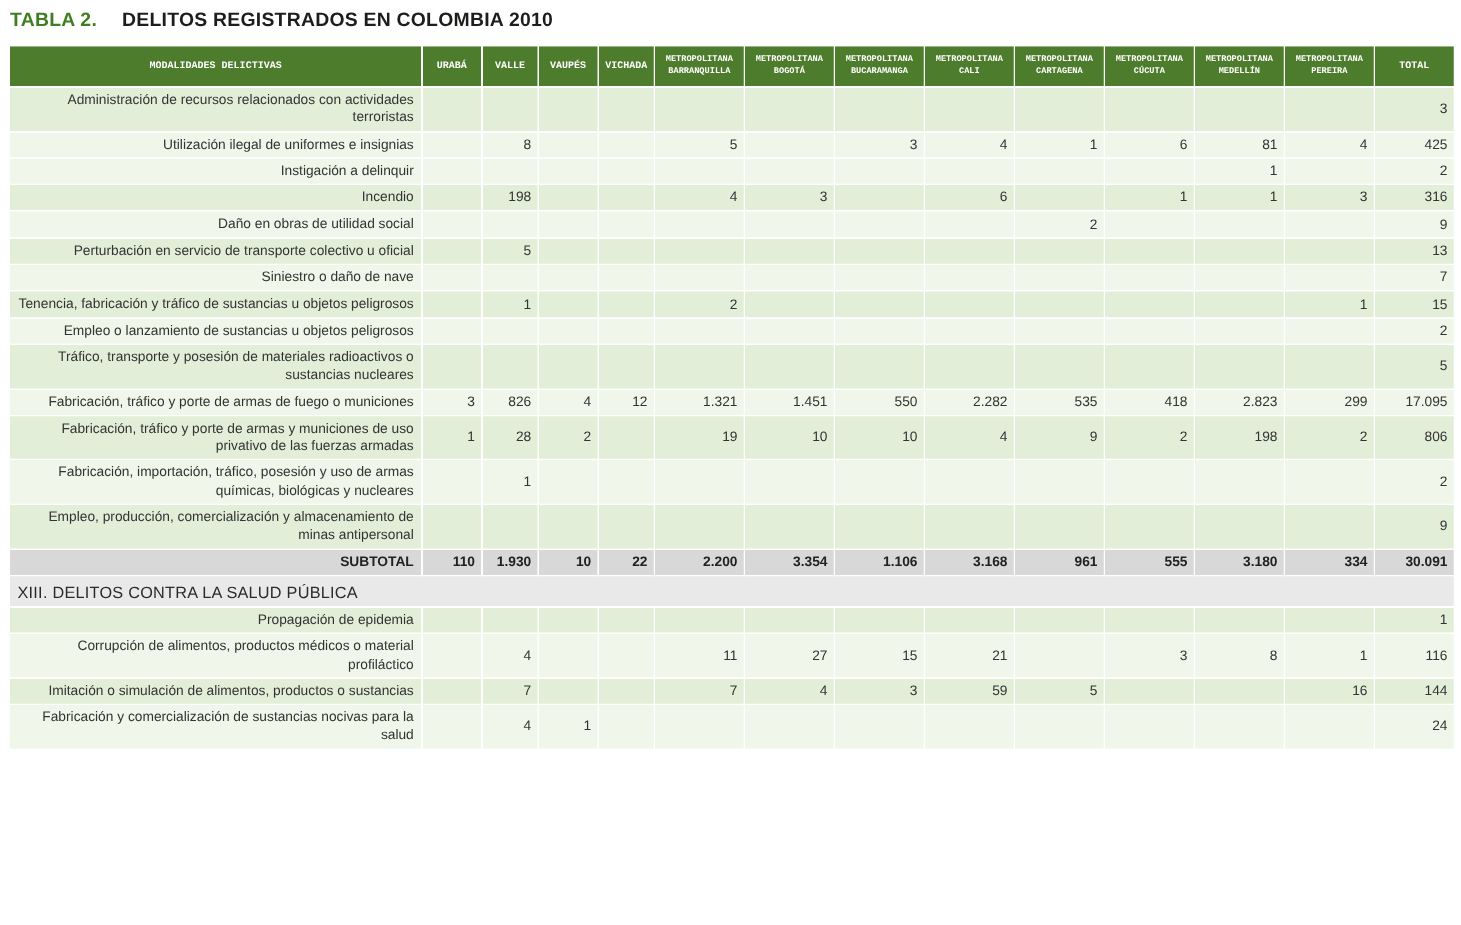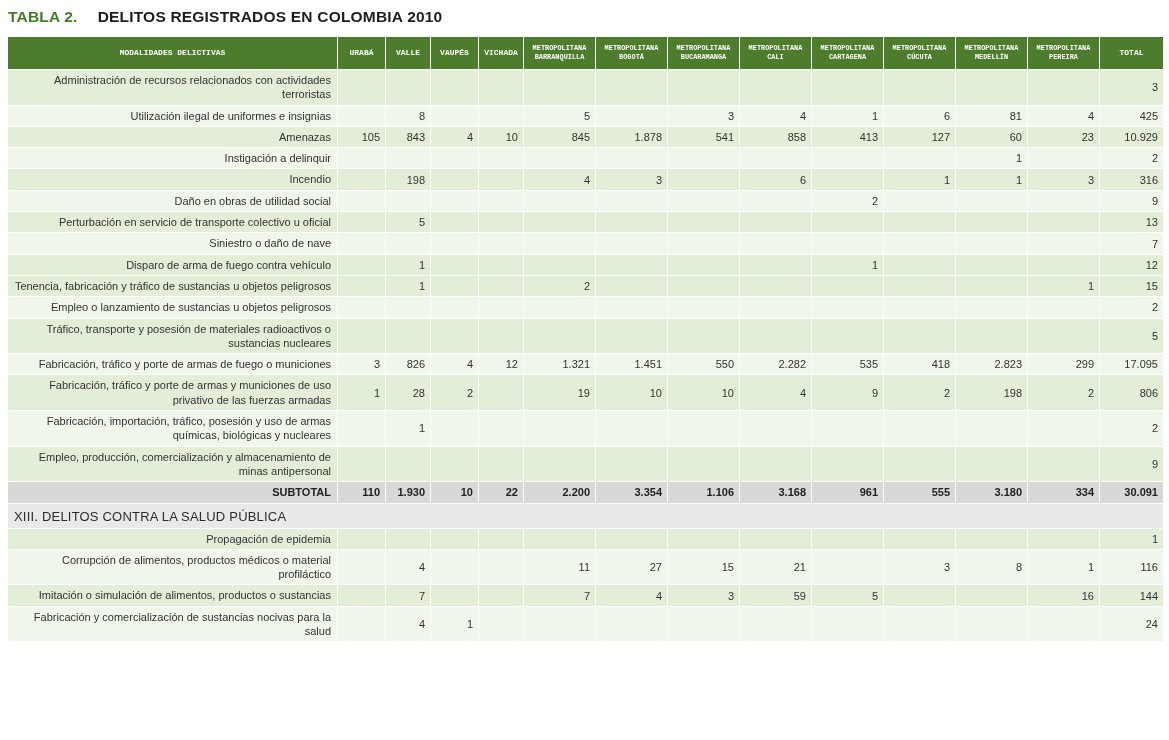--- a/index.html
+++ b/index.html
@@ -152,22 +152,6 @@
           <td class="num">4</td>
           <td class="num">425</td>
         </tr>
-        <tr class="r0">
-          <td class="name-col">Amenazas</td>
-          <td class="num">105</td>
-          <td class="num">843</td>
-          <td class="num">4</td>
-          <td class="num">10</td>
-          <td class="num">845</td>
-          <td class="num">1.878</td>
-          <td class="num">541</td>
-          <td class="num">858</td>
-          <td class="num">413</td>
-          <td class="num">127</td>
-          <td class="num">60</td>
-          <td class="num">23</td>
-          <td class="num">10.929</td>
-        </tr>
         <tr class="r1">
           <td class="name-col">Instigación a delinquir</td>
           <td class="num"></td>

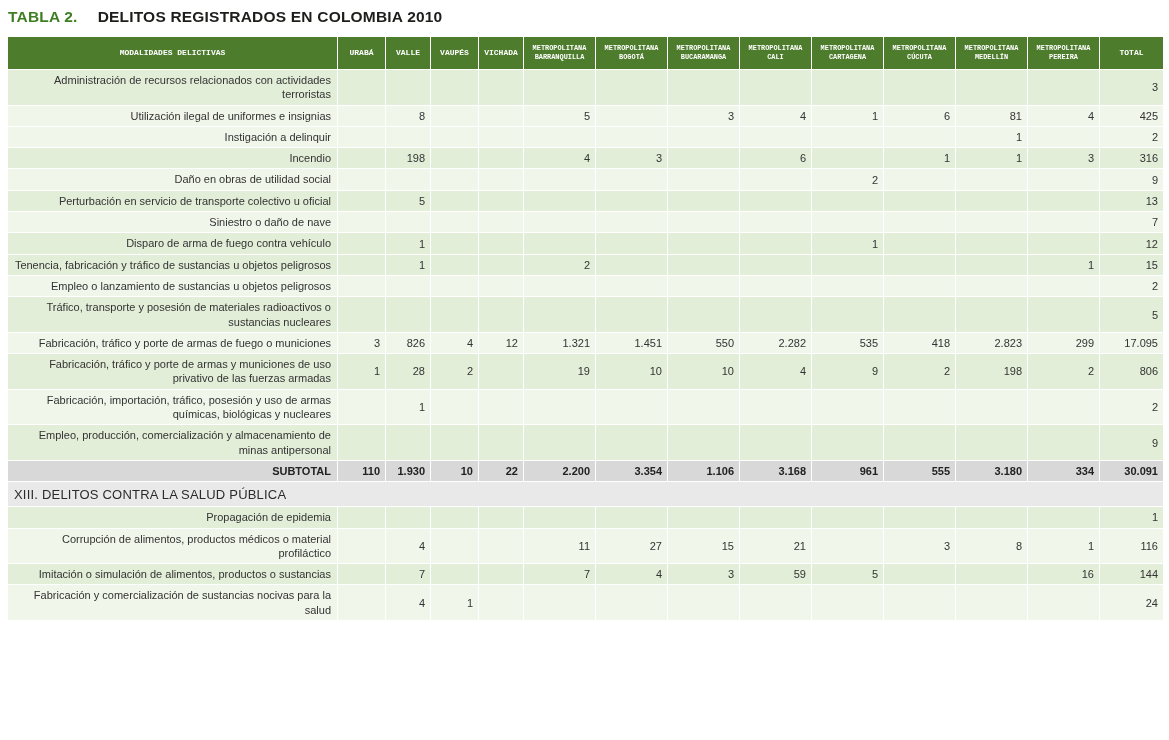--- a/index.html
+++ b/index.html
@@ -233,22 +233,6 @@
           <td class="num">7</td>
         </tr>
         <tr class="r0">
-          <td class="name-col">Disparo de arma de fuego contra vehículo</td>
-          <td class="num"></td>
-          <td class="num">1</td>
-          <td class="num"></td>
-          <td class="num"></td>
-          <td class="num"></td>
-          <td class="num"></td>
-          <td class="num"></td>
-          <td class="num"></td>
-          <td class="num">1</td>
-          <td class="num"></td>
-          <td class="num"></td>
-          <td class="num"></td>
-          <td class="num">12</td>
-        </tr>
-        <tr class="r0">
           <td class="name-col">Tenencia, fabricación y tráfico de sustancias u objetos peligrosos</td>
           <td class="num"></td>
           <td class="num">1</td>

